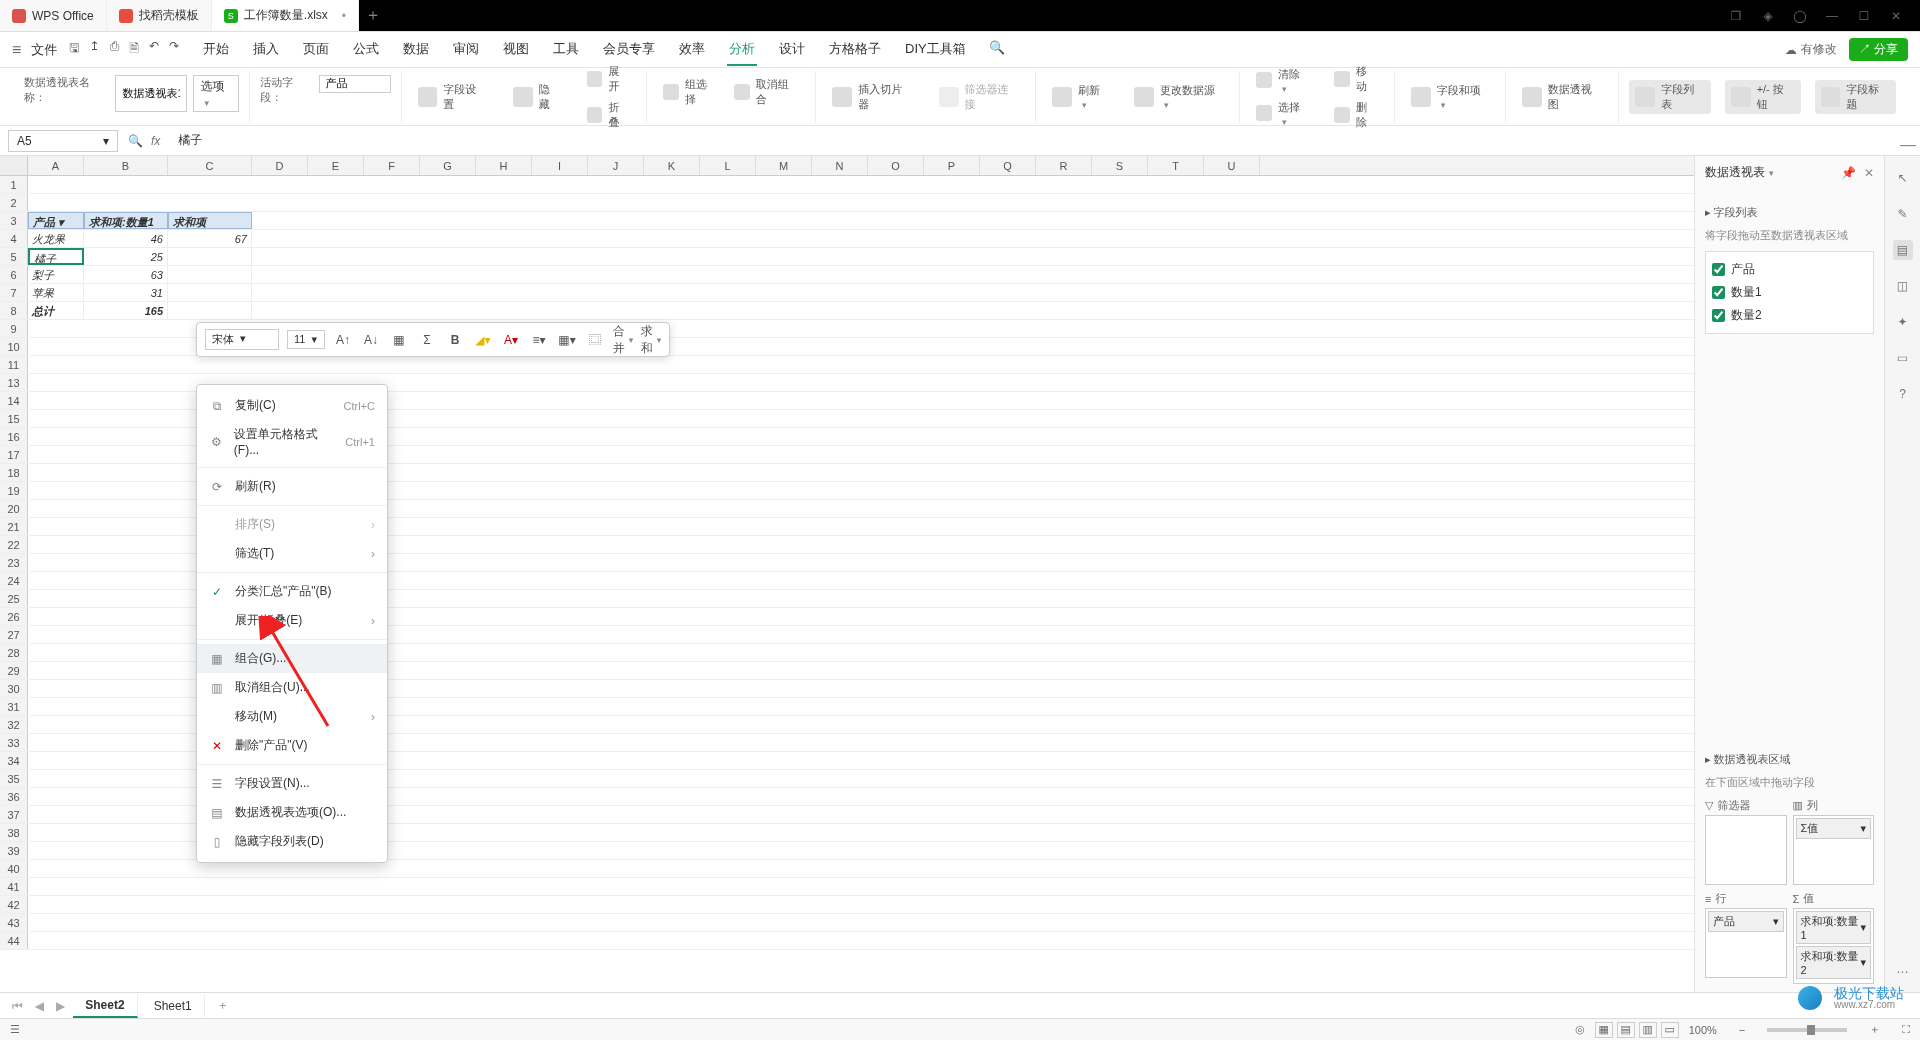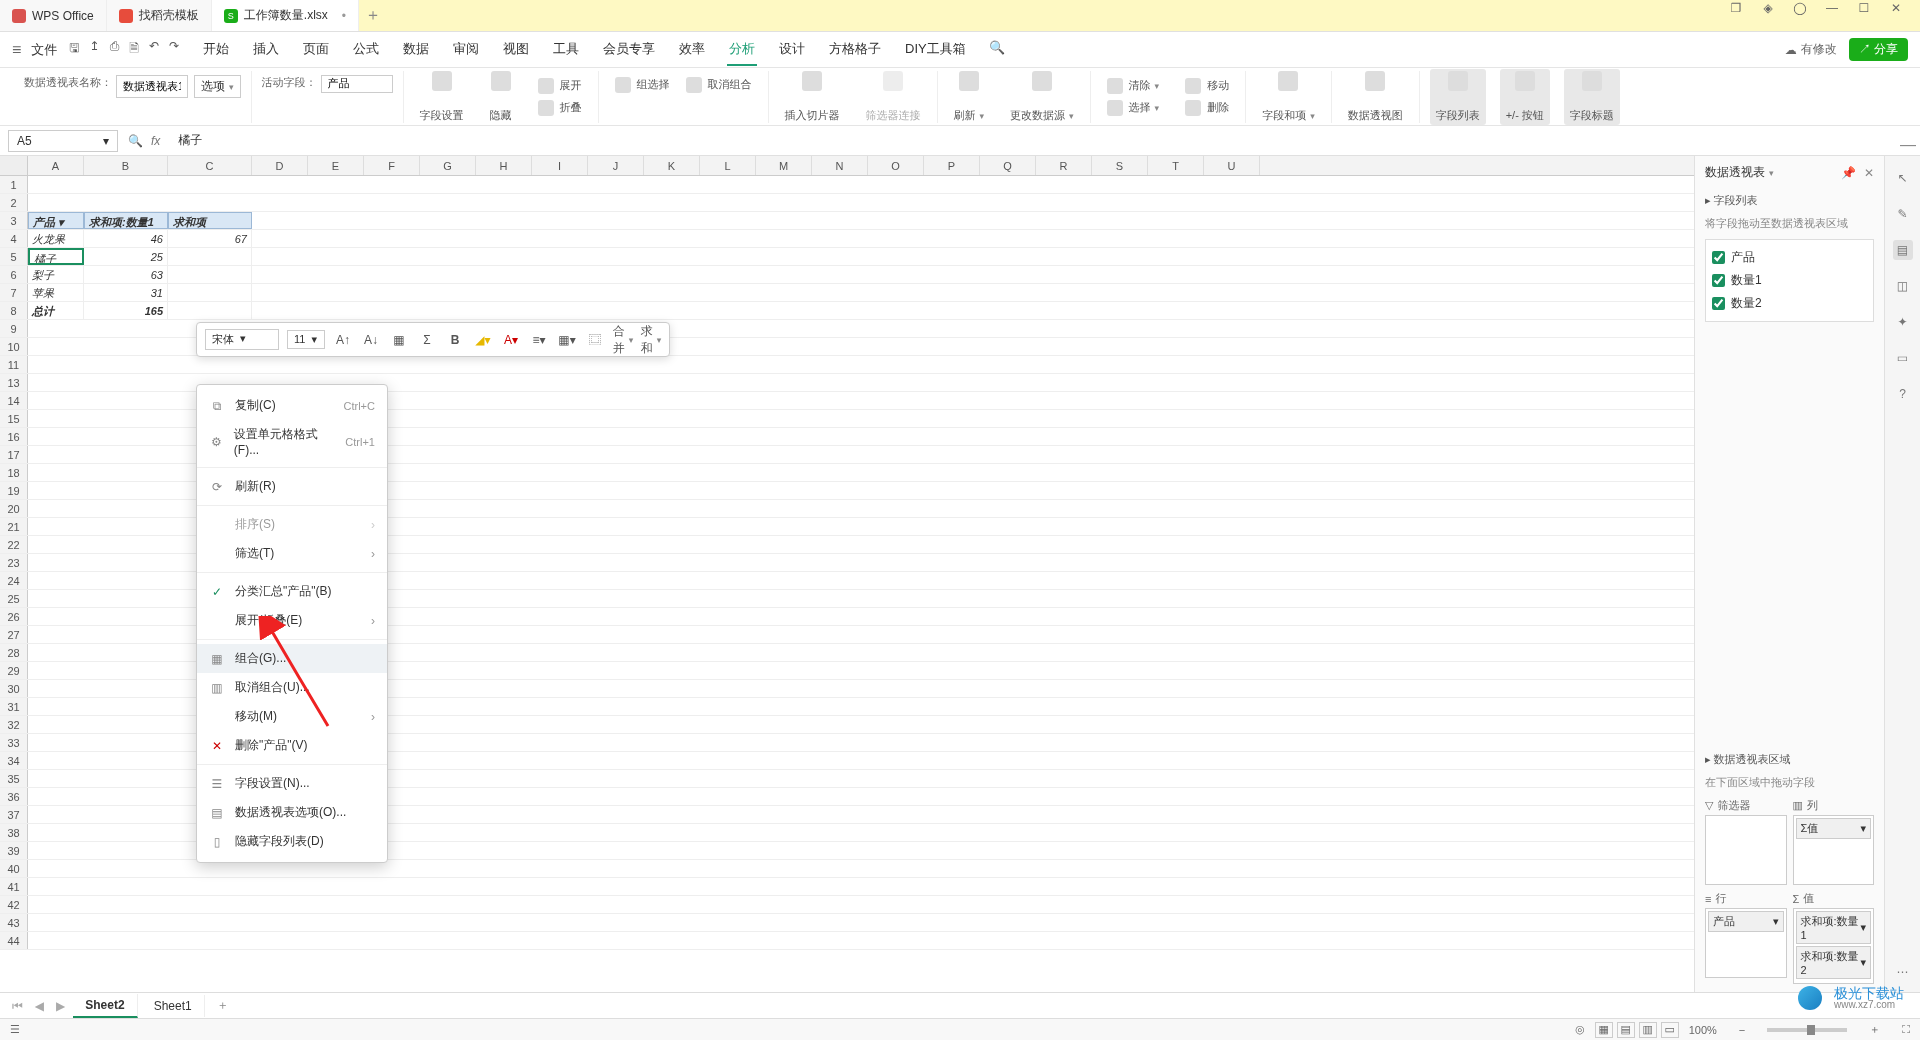--- a/index.html
+++ b/index.html
@@ -6,7 +6,7 @@
 body { background: #f5f5f5; width: 1920px; height: 1040px; overflow: hidden; font-size: 12px; color: #333; position: relative; }
 
 
-.titlebar { height: 32px; background: #fef9c3; display: flex; align-items: flex-start; border-bottom: 1px solid #e0e0e0; }
+.titlebar { height: 32px; background: #000000; display: flex; align-items: center; border-bottom: 1px solid #e0e0e0; }
 .tab-group { display: flex; align-items: center; height: 100%; }
 .app-tab { display: flex; align-items: center; padding: 0 12px; height: 100%; gap: 6px; border-right: 1px solid #eee; background: #f8f8f8; cursor: pointer; }
 .app-tab.active { background: #fff; }

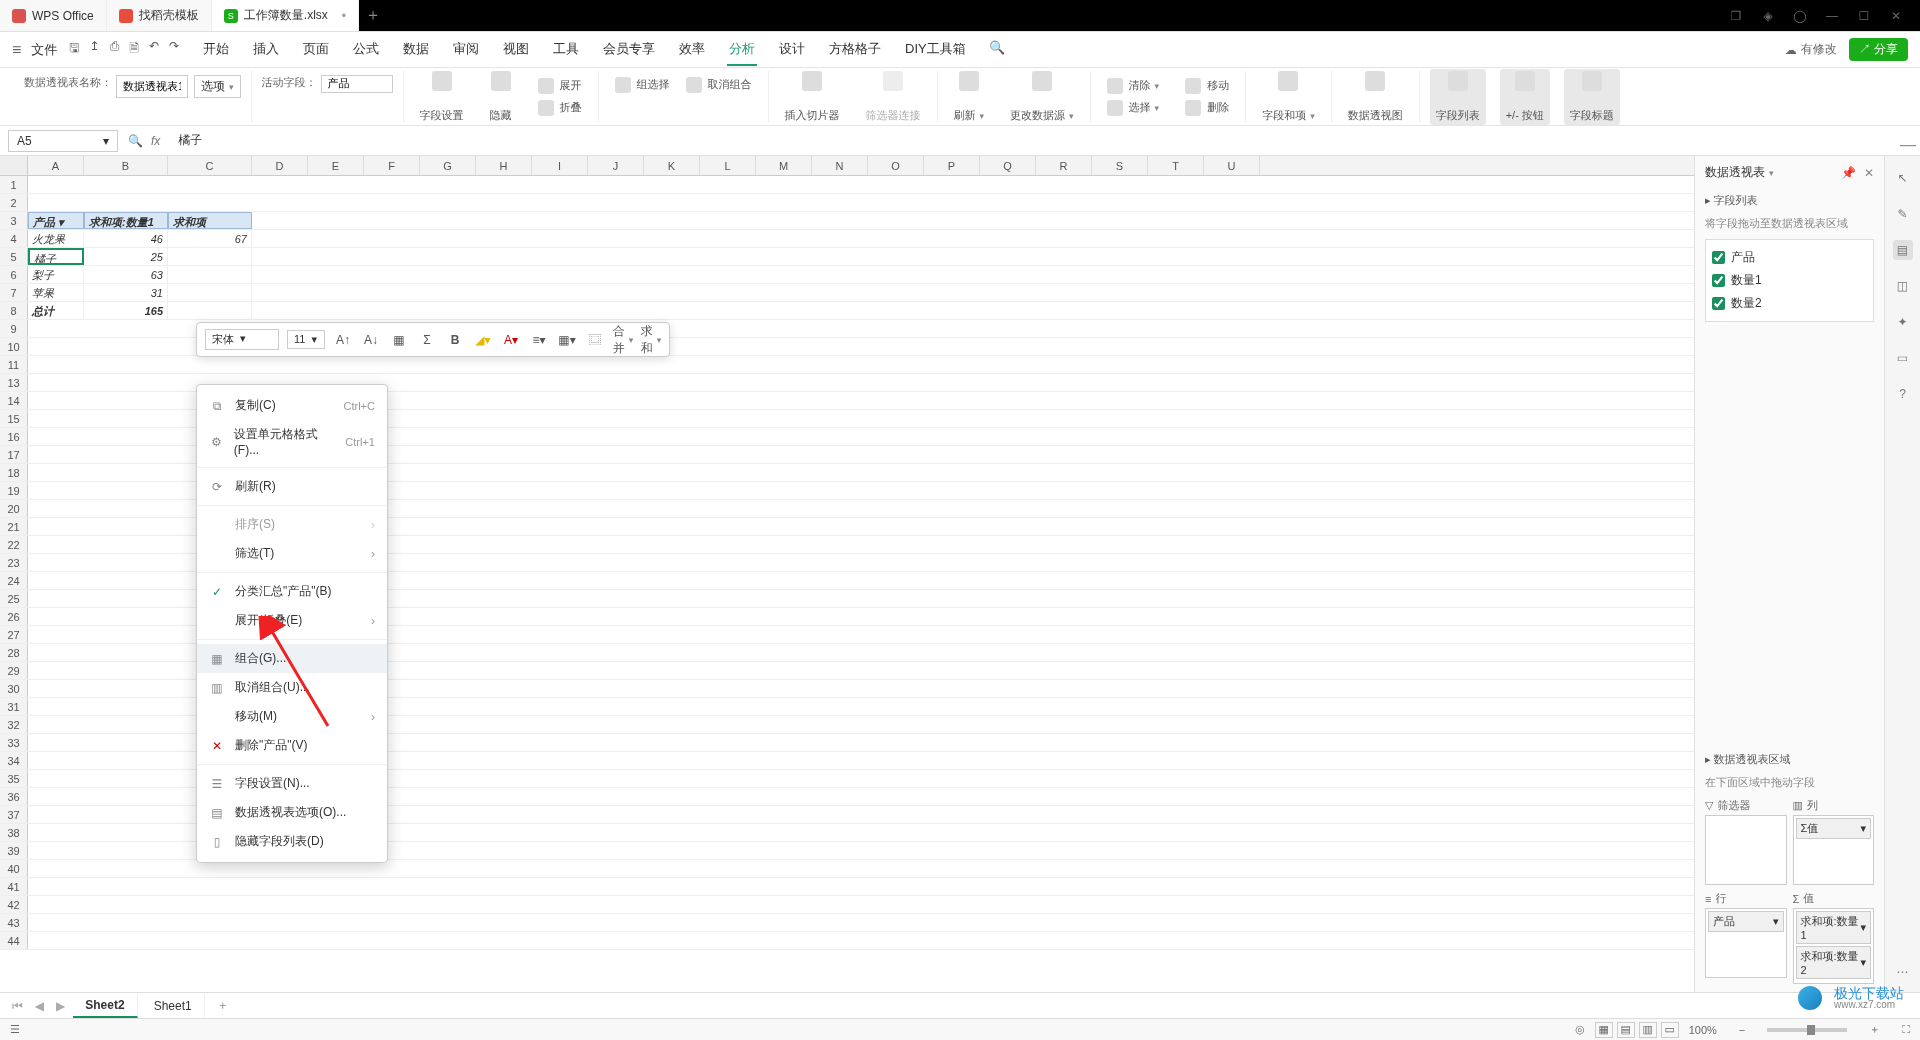--- a/index.html
+++ b/index.html
@@ -38,7 +38,7 @@
 .rgroup.horiz { flex-direction: row; align-items: center; gap: 14px; }
 .rgroup .lbl { font-size: 11px; color: #666; }
 .rgroup input, .rgroup select { border: 1px solid #ccc; padding: 2px 6px; font-size: 11px; background: #fff; }
-.rbtn { display: flex; flex-direction: column; align-items: center; gap: 17px; cursor: pointer; font-size: 11px; color: #555; padding: 2px 6px; }
+.rbtn { display: flex; flex-direction: row; align-items: center; gap: 6px; cursor: pointer; font-size: 11px; color: #555; padding: 2px 6px; }
 .rbtn .ric { width: 20px; height: 20px; background: #ddd; border-radius: 3px; }
 .rbtn.small { flex-direction: row; gap: 6px; }
 .rbtn.small .ric { width: 16px; height: 16px; }

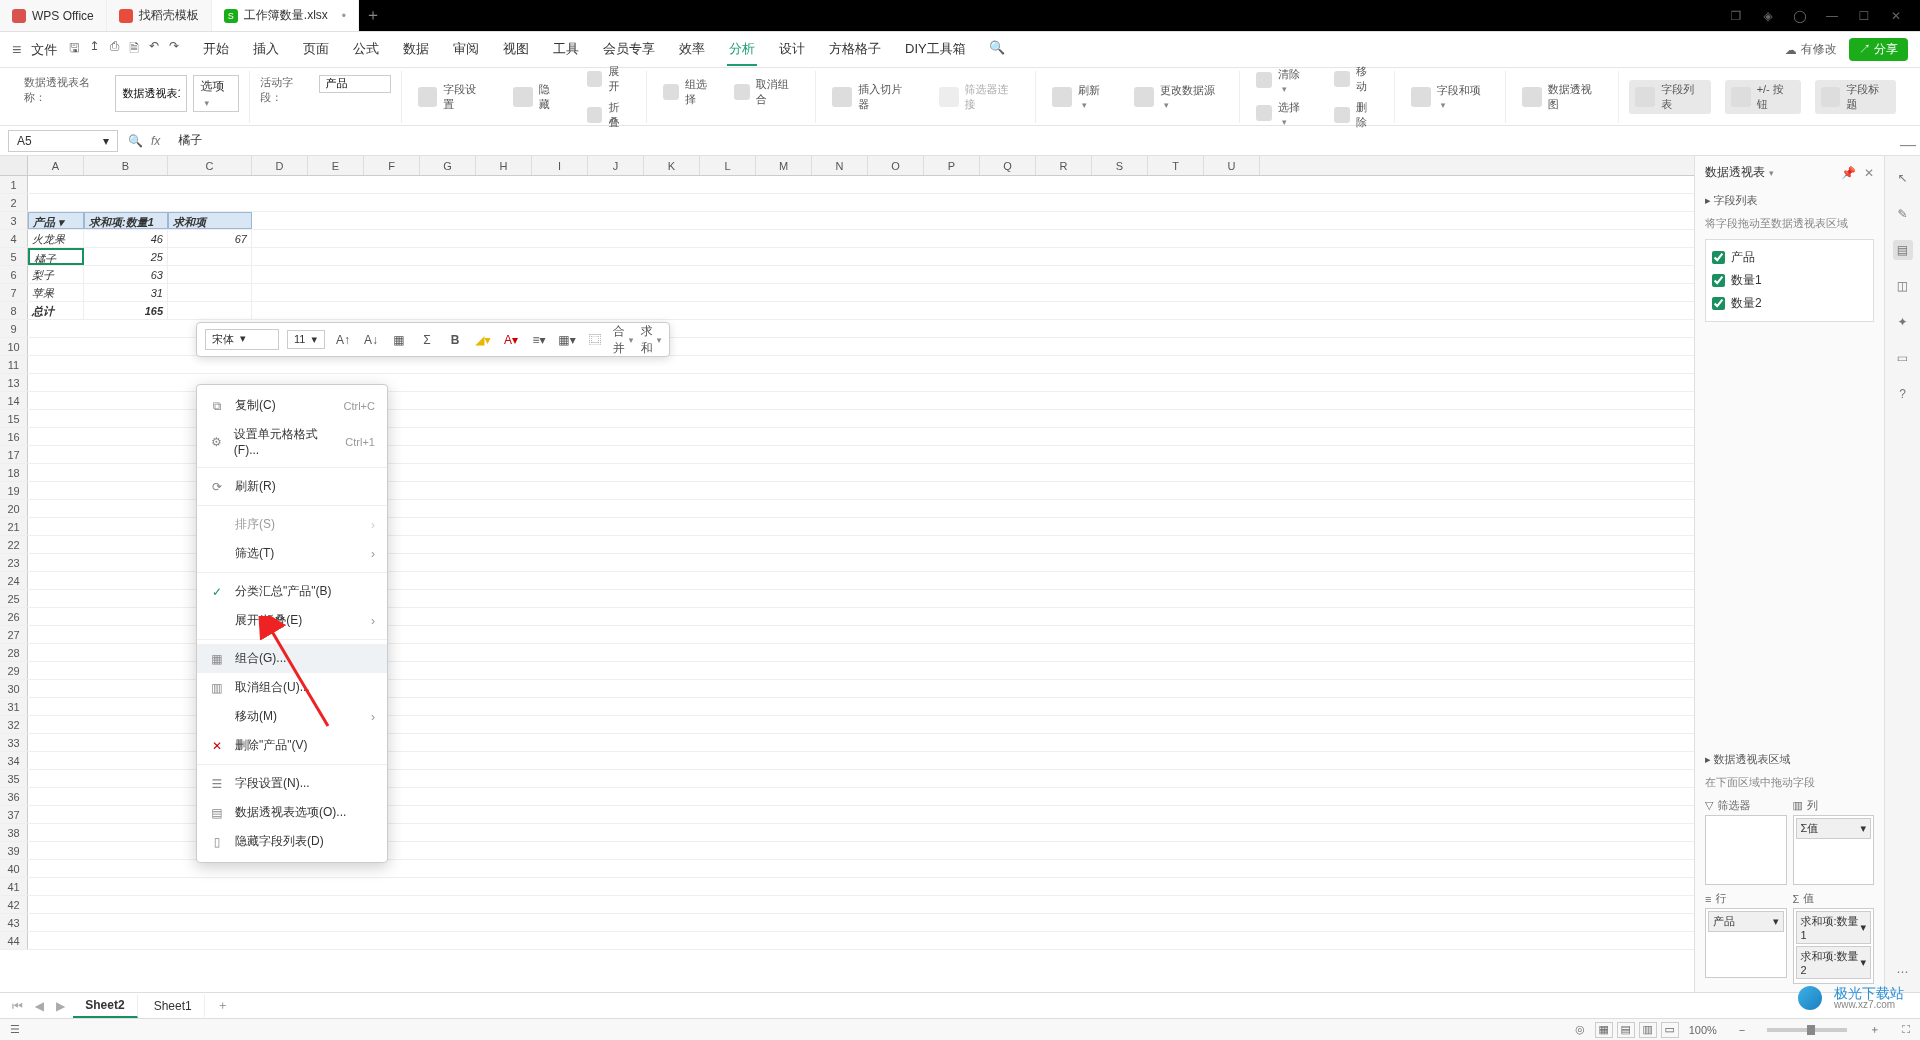--- a/index.html
+++ b/index.html
@@ -93,7 +93,7 @@
 .pivot-panel { width: 190px; background: #fafafa; border-left: 1px solid #e0e0e0; display: flex; flex-direction: column; padding: 8px 10px; gap: 8px; font-size: 12px; }
 .pivot-panel .ptitle { display: flex; justify-content: space-between; align-items: center; font-size: 12px; color: #333; padding-bottom: 4px; }
 .pivot-panel .ptitle .pico { display: flex; gap: 8px; color: #888; }
-.pivot-panel .psec { font-size: 11px; color: #555; margin-top: 0; }
+.pivot-panel .psec { font-size: 11px; color: #555; margin-top: 12px; }
 .pivot-panel .fieldlist { border: 1px solid #ddd; background: #fff; padding: 6px; min-height: 80px; }
 .pivot-panel .flitem { display: flex; align-items: center; gap: 6px; padding: 3px 0; font-size: 12px; }
 .pivot-panel .flitem input { accent-color: #1a8f5f; }

